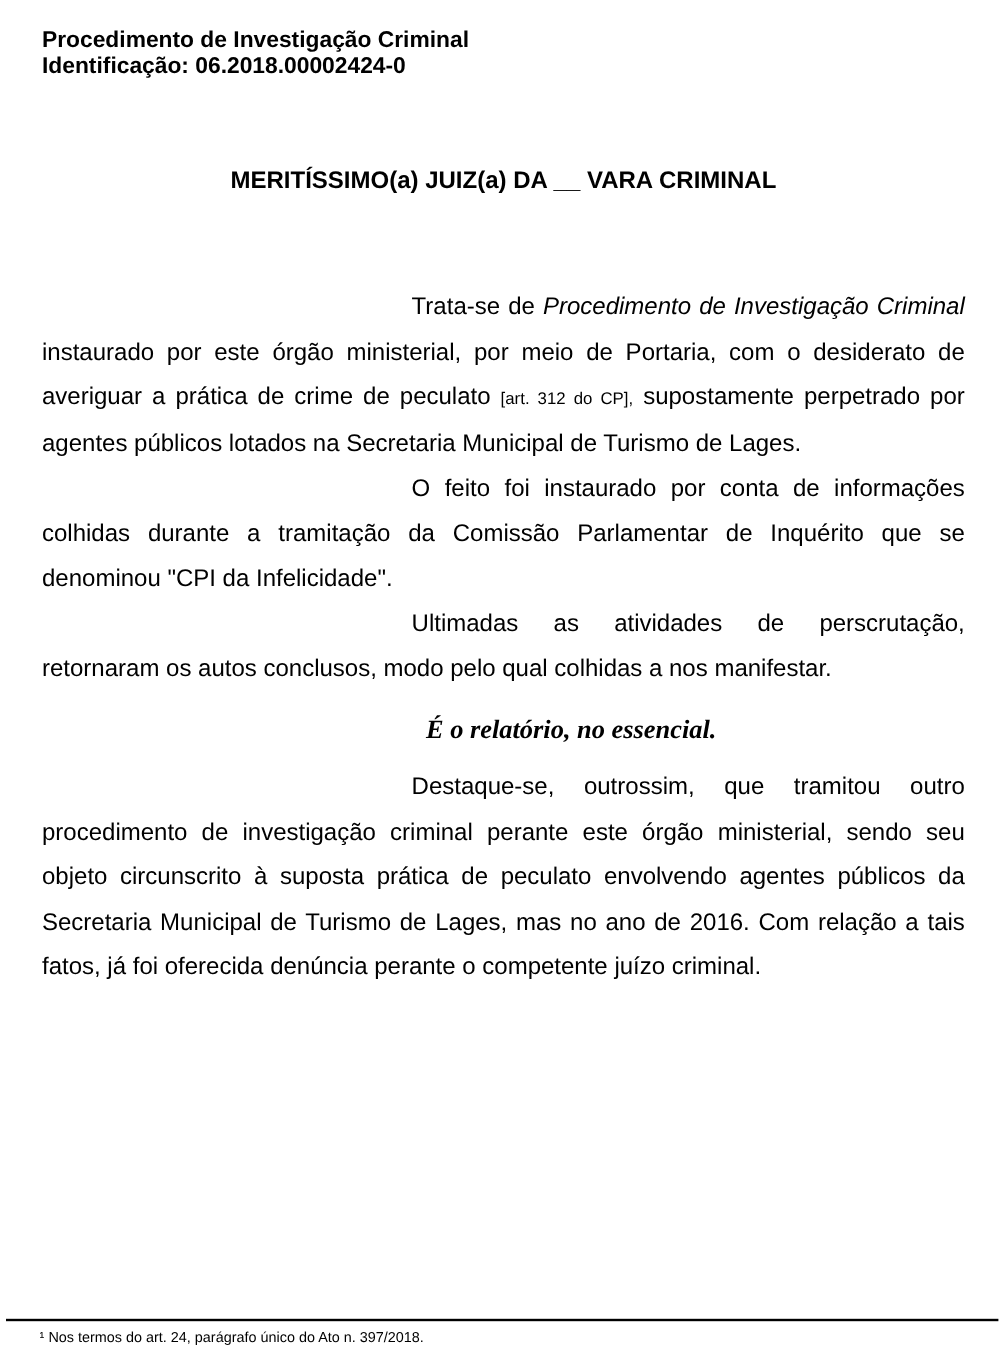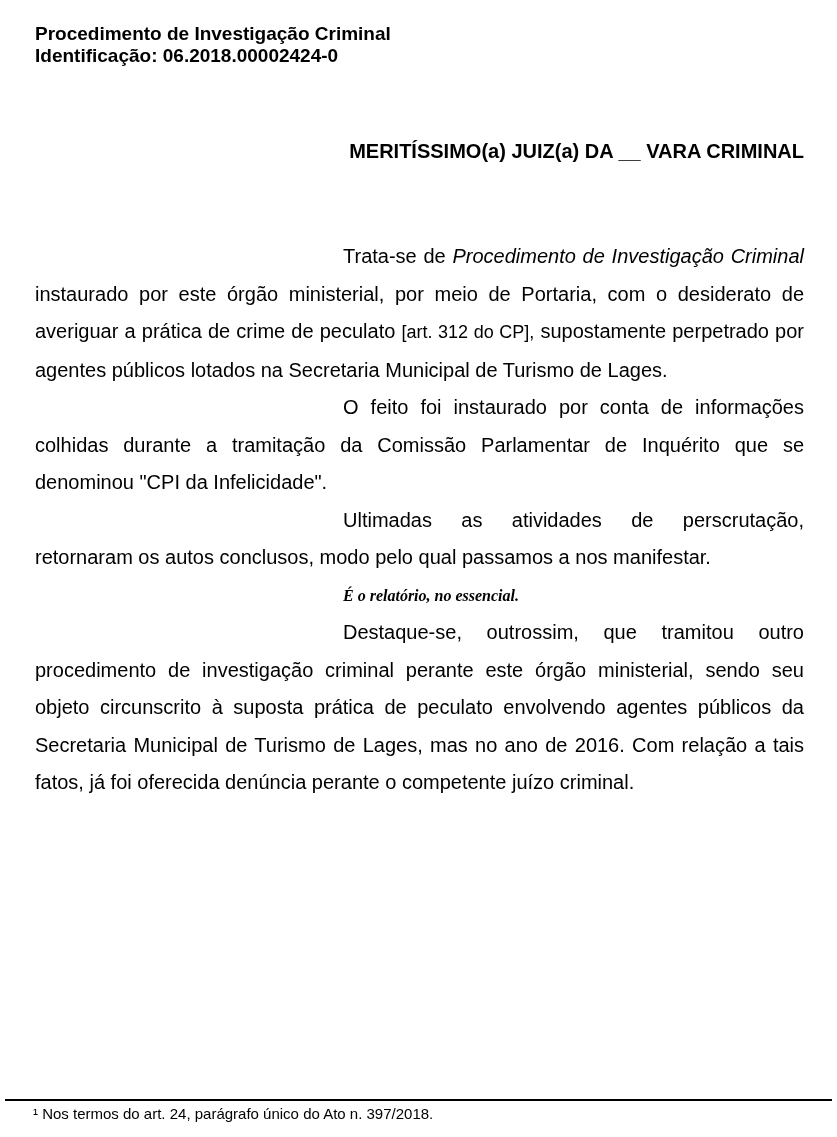--- a/index.html
+++ b/index.html
@@ -26,7 +26,7 @@
     left: 35px;
     right: 33px;
     top: 139px;
-    text-align: right;
+    text-align: center;
     font-size: 20px;
     font-weight: bold;
     line-height: 25px;

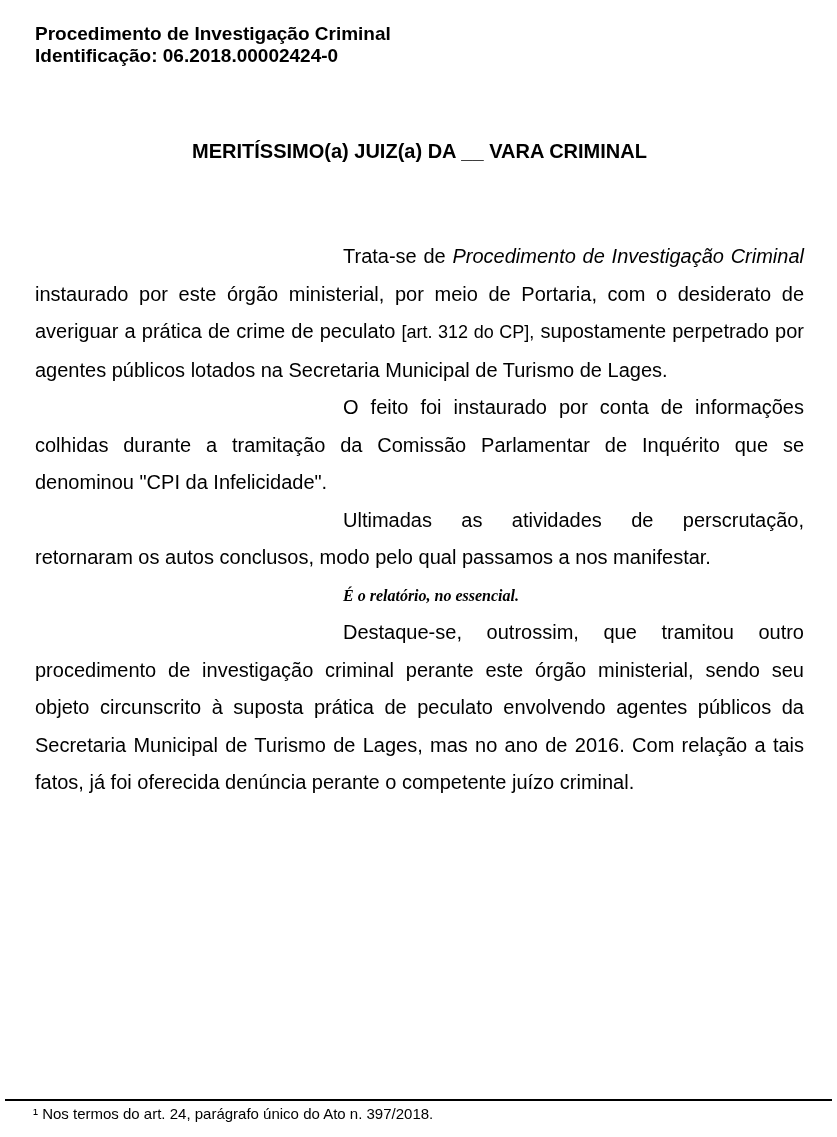--- a/index.html
+++ b/index.html
@@ -55,7 +55,7 @@
   }
   .seg-normal { }
   .seg-italic { font-style: italic; }
-  .seg-small { font-size: 18px; }
+  .seg-small { font-size: 14px; }
   .seg-underline {
     text-decoration-thickness: 2px;
     text-underline-offset: 4px;

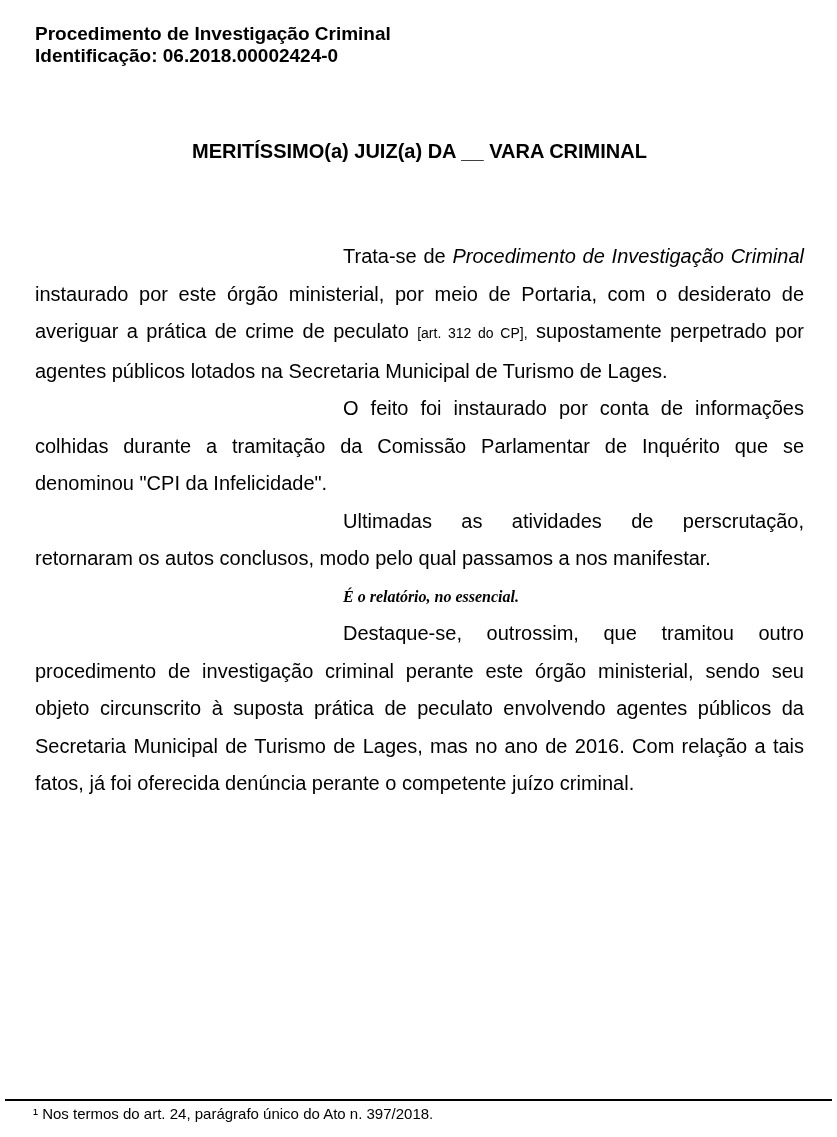--- a/index.html
+++ b/index.html
@@ -92,7 +92,7 @@
 <div class="doc-body" id="doc-body">
     <p class="body-paragraph"><span class="seg-normal">Trata-se de </span><span class="seg-italic">Procedimento de Investigação Criminal</span><span class="seg-normal"> instaurado por este órgão ministerial, por meio de Portaria, com o desiderato de averiguar a prática de crime de peculato </span><span class="seg-small">[art. 312 do CP],</span><span class="seg-normal"> supostamente perpetrado por agentes públicos lotados na Secretaria Municipal de Turismo de Lages.</span></p>
     <p class="body-paragraph"><span class="seg-normal">O feito foi instaurado por conta de informações colhidas durante a tramitação da Comissão Parlamentar de Inquérito que se denominou "CPI da Infelicidade".</span></p>
-    <p class="body-paragraph"><span class="seg-normal">Ultimadas as atividades de perscrutação, retornaram os autos conclusos, modo pelo qual passamos a nos manifestar.</span></p>
+    <p class="body-paragraph"><span class="seg-normal">Ultimadas as atividades de perscrutação, retornaram os autos conclusos, modo pelo qual colhidas a nos manifestar.</span></p>
     <p class="relatorio-line"><span class="seg-normal">É o relatório, no essencial.</span></p>
     <p class="body-paragraph"><span class="seg-underline">Destaque-se, outrossim, que tramitou outro procedimento de investigação criminal perante este órgão ministerial, sendo seu objeto circunscrito à suposta prática de peculato envolvendo agentes públicos da Secretaria Municipal de Turismo de Lages, mas no ano de 2016.</span><span class="seg-normal"> Com relação a tais fatos, já foi oferecida denúncia perante o competente juízo criminal.</span></p>
   </div>

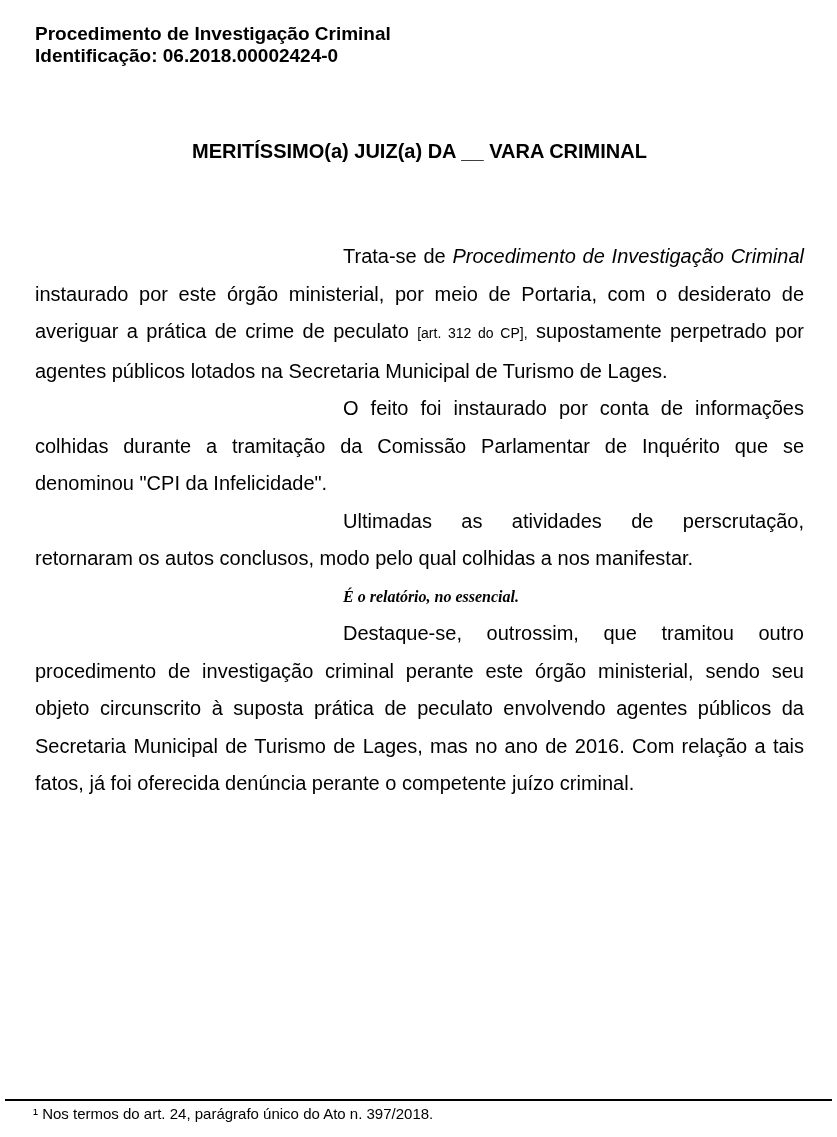--- a/index.html
+++ b/index.html
@@ -45,11 +45,11 @@
     text-indent: 308px;
   }
   .relatorio-line {
-    margin: 0;
+    margin: 12px;
     font-family: "Liberation Serif", serif;
     font-style: italic;
     font-weight: bold;
-    font-size: 16px;
+    font-size: 22px;
     line-height: 37.5px;
     text-indent: 308px;
   }

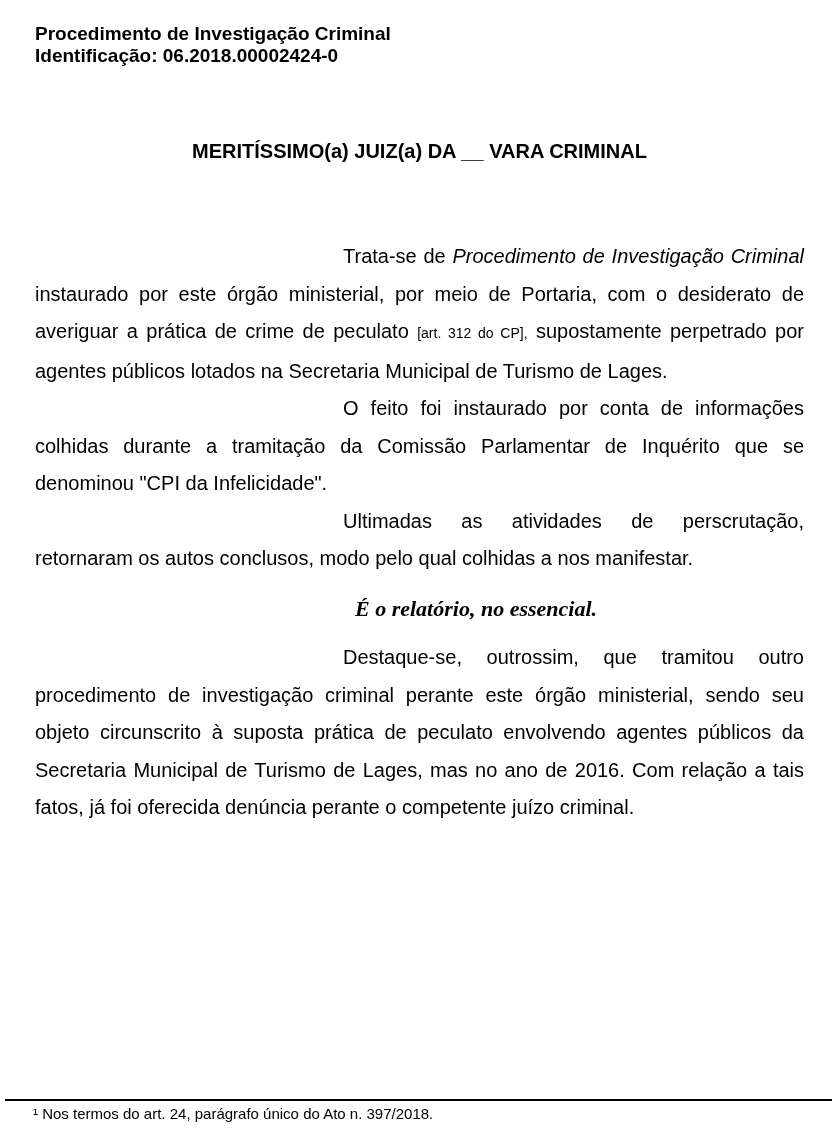--- a/index.html
+++ b/index.html
@@ -72,7 +72,7 @@
     position: absolute;
     left: 33px;
     top: 1104px;
-    font-size: 15px;
+    font-size: 12px;
     line-height: 20px;
     white-space: nowrap;
   }

